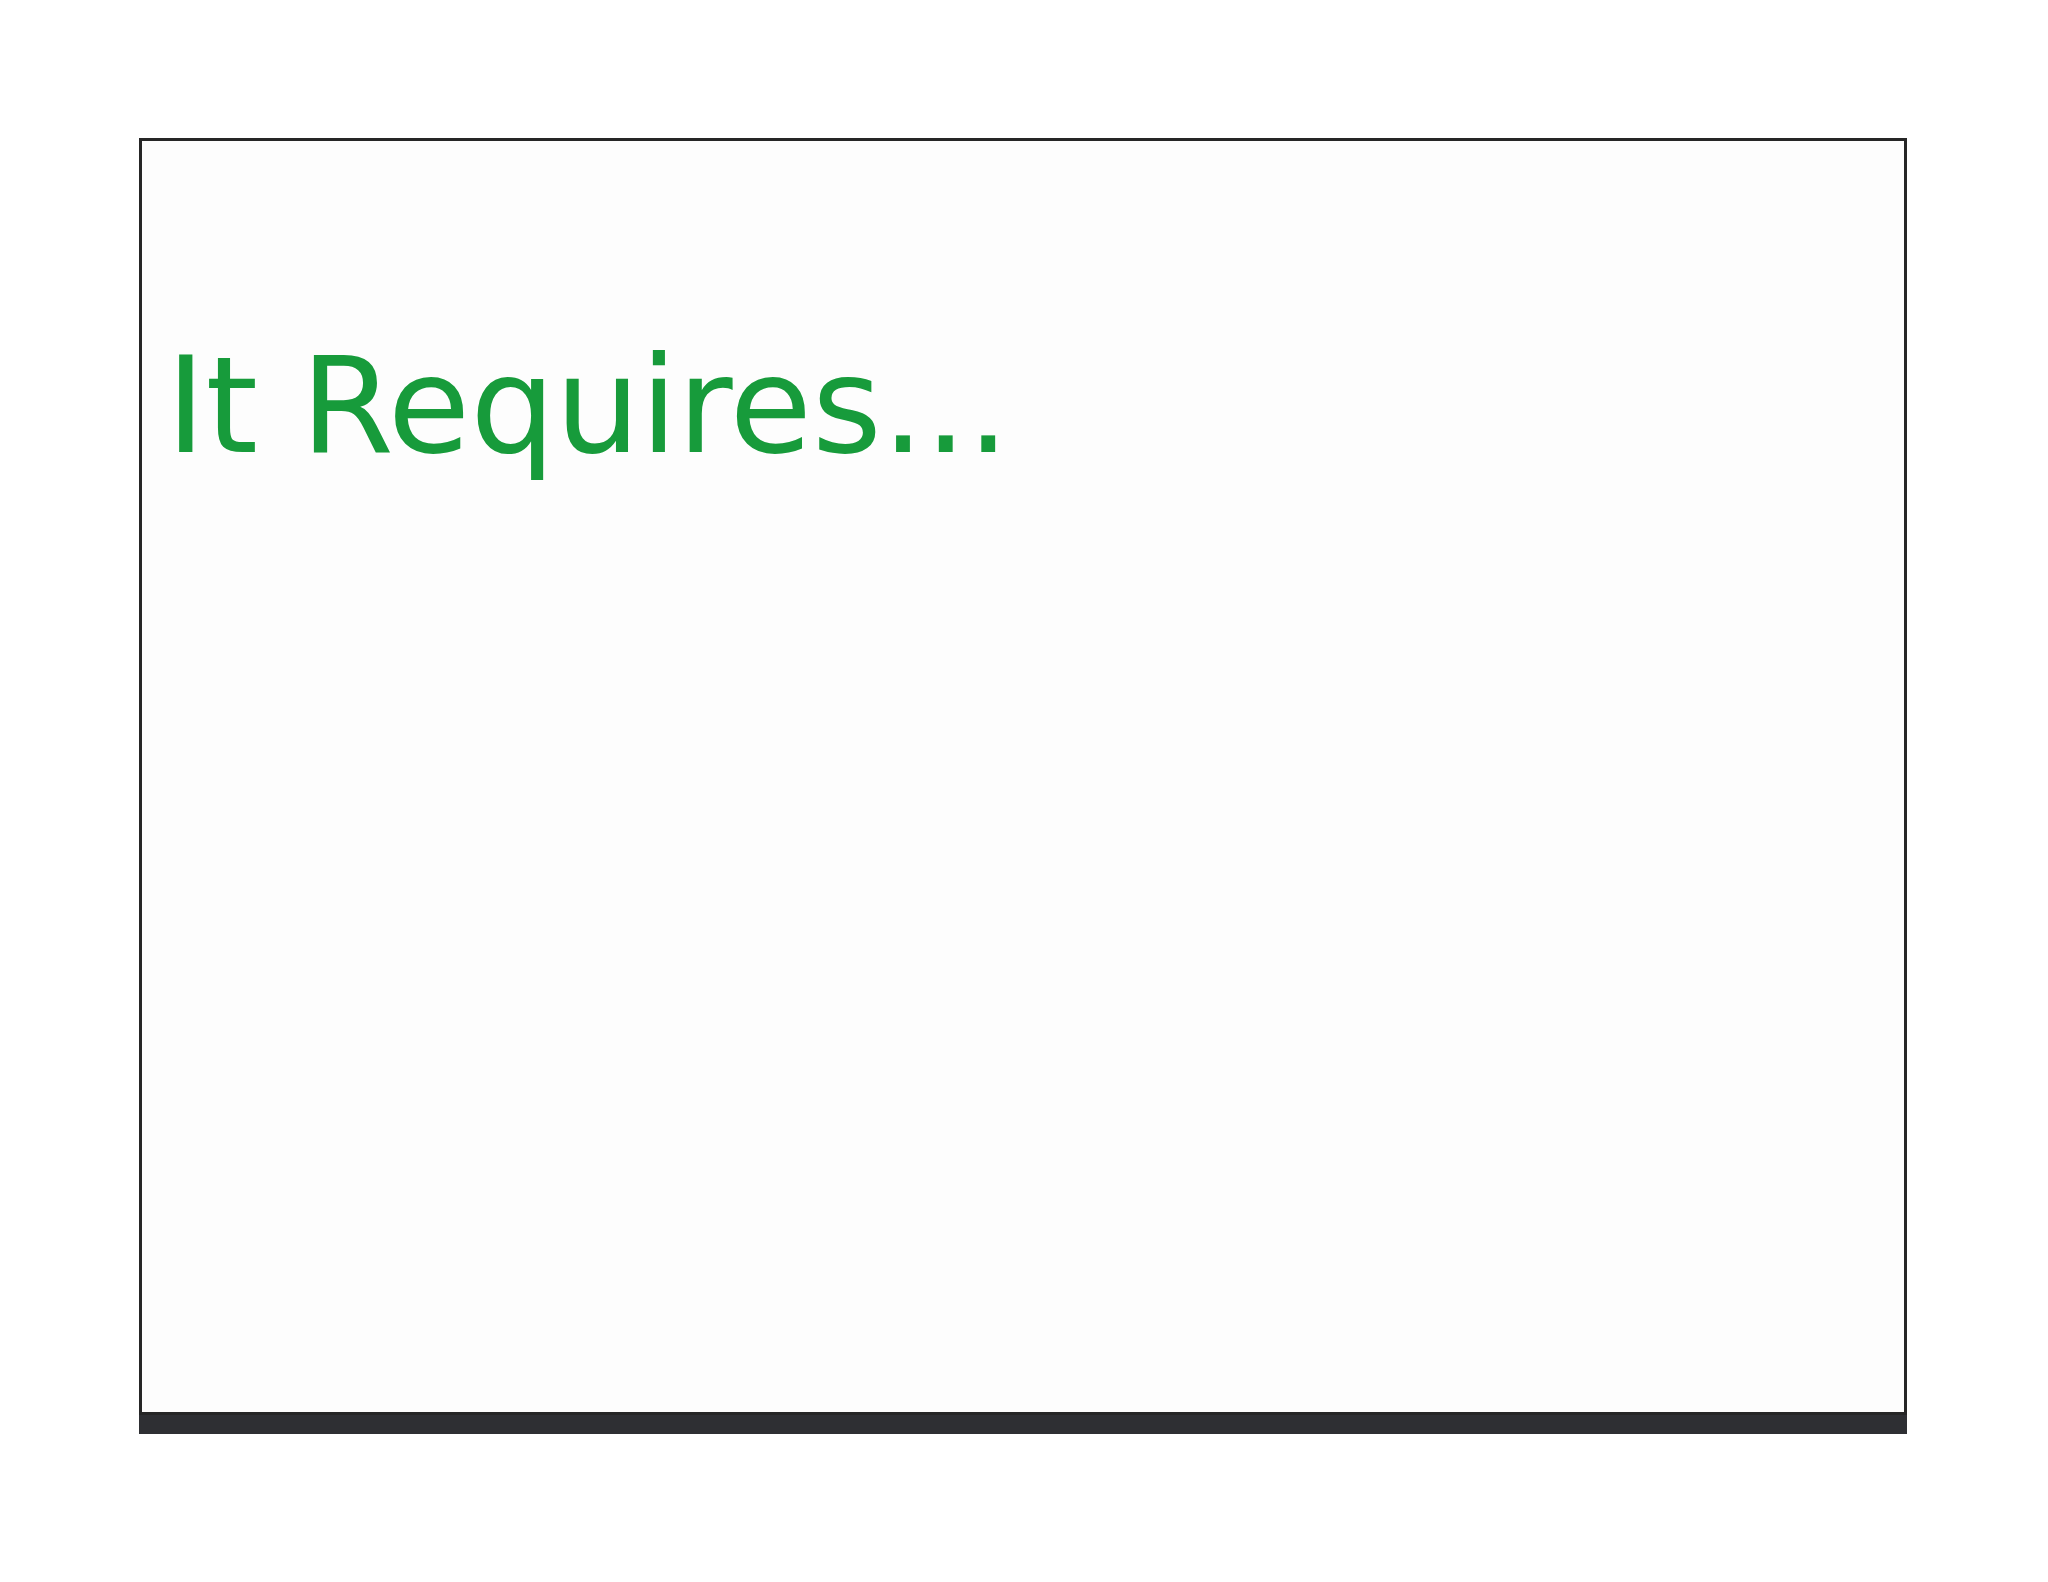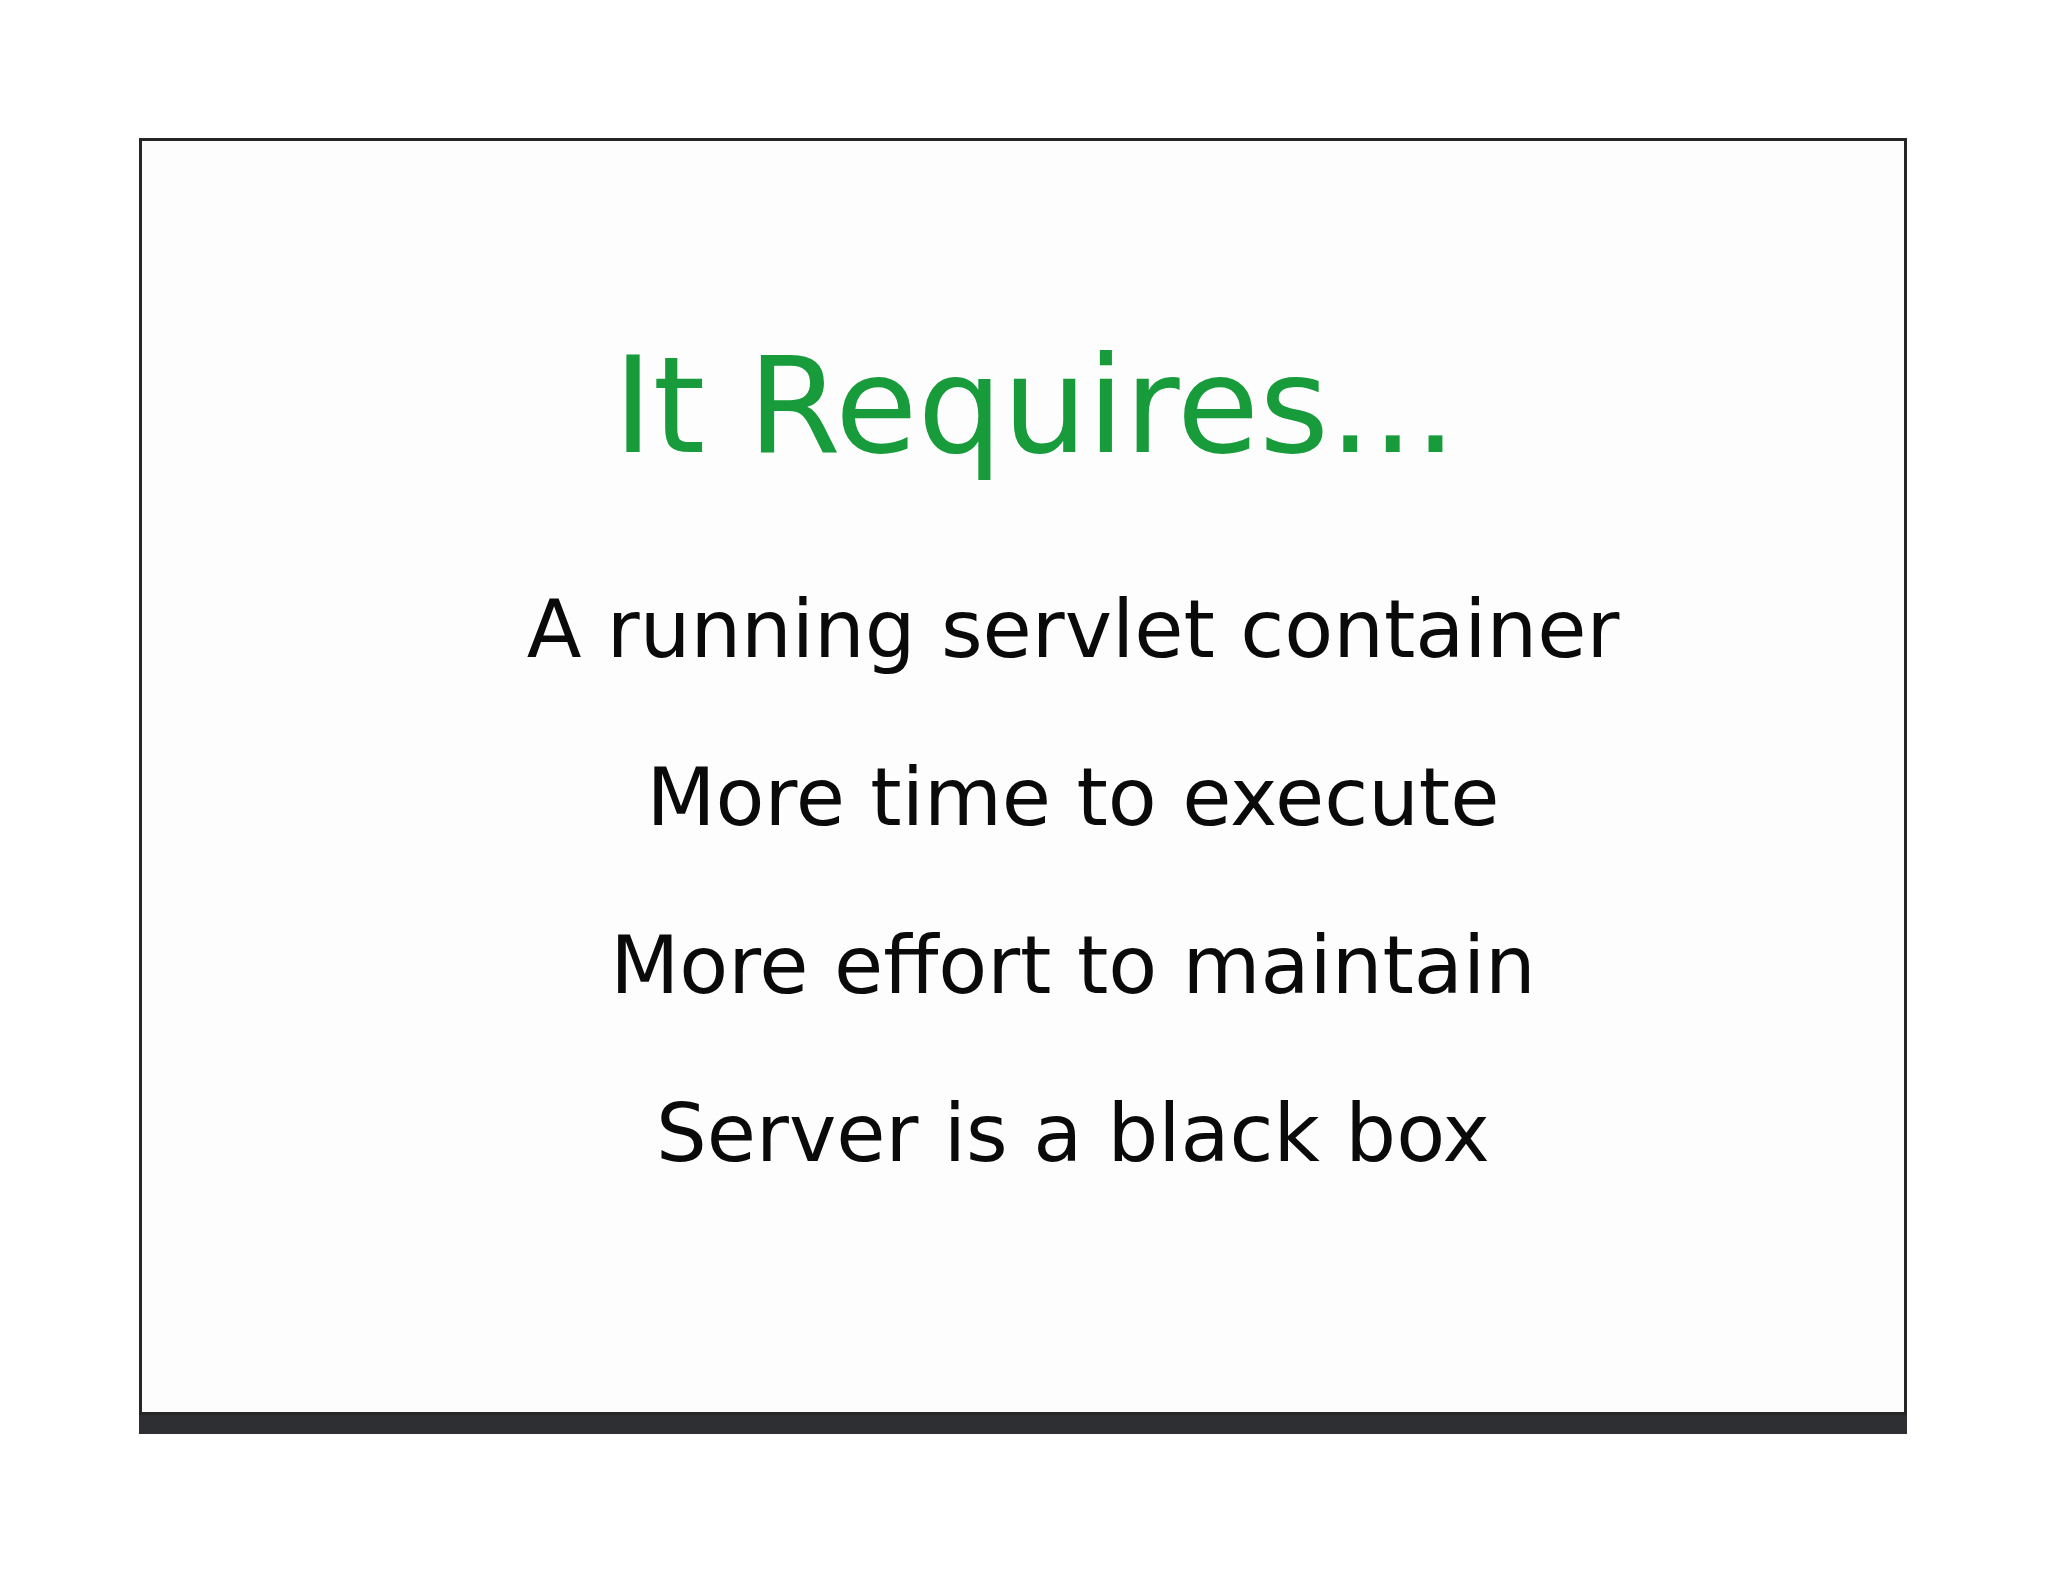--- a/index.html
+++ b/index.html
@@ -40,7 +40,7 @@
     top: 185px;
     height: 160px;
     line-height: 160px;
-    text-align: center;
+    text-align: left;
     font-size: 134px;
     font-weight: 400;
     color: #179b3b;

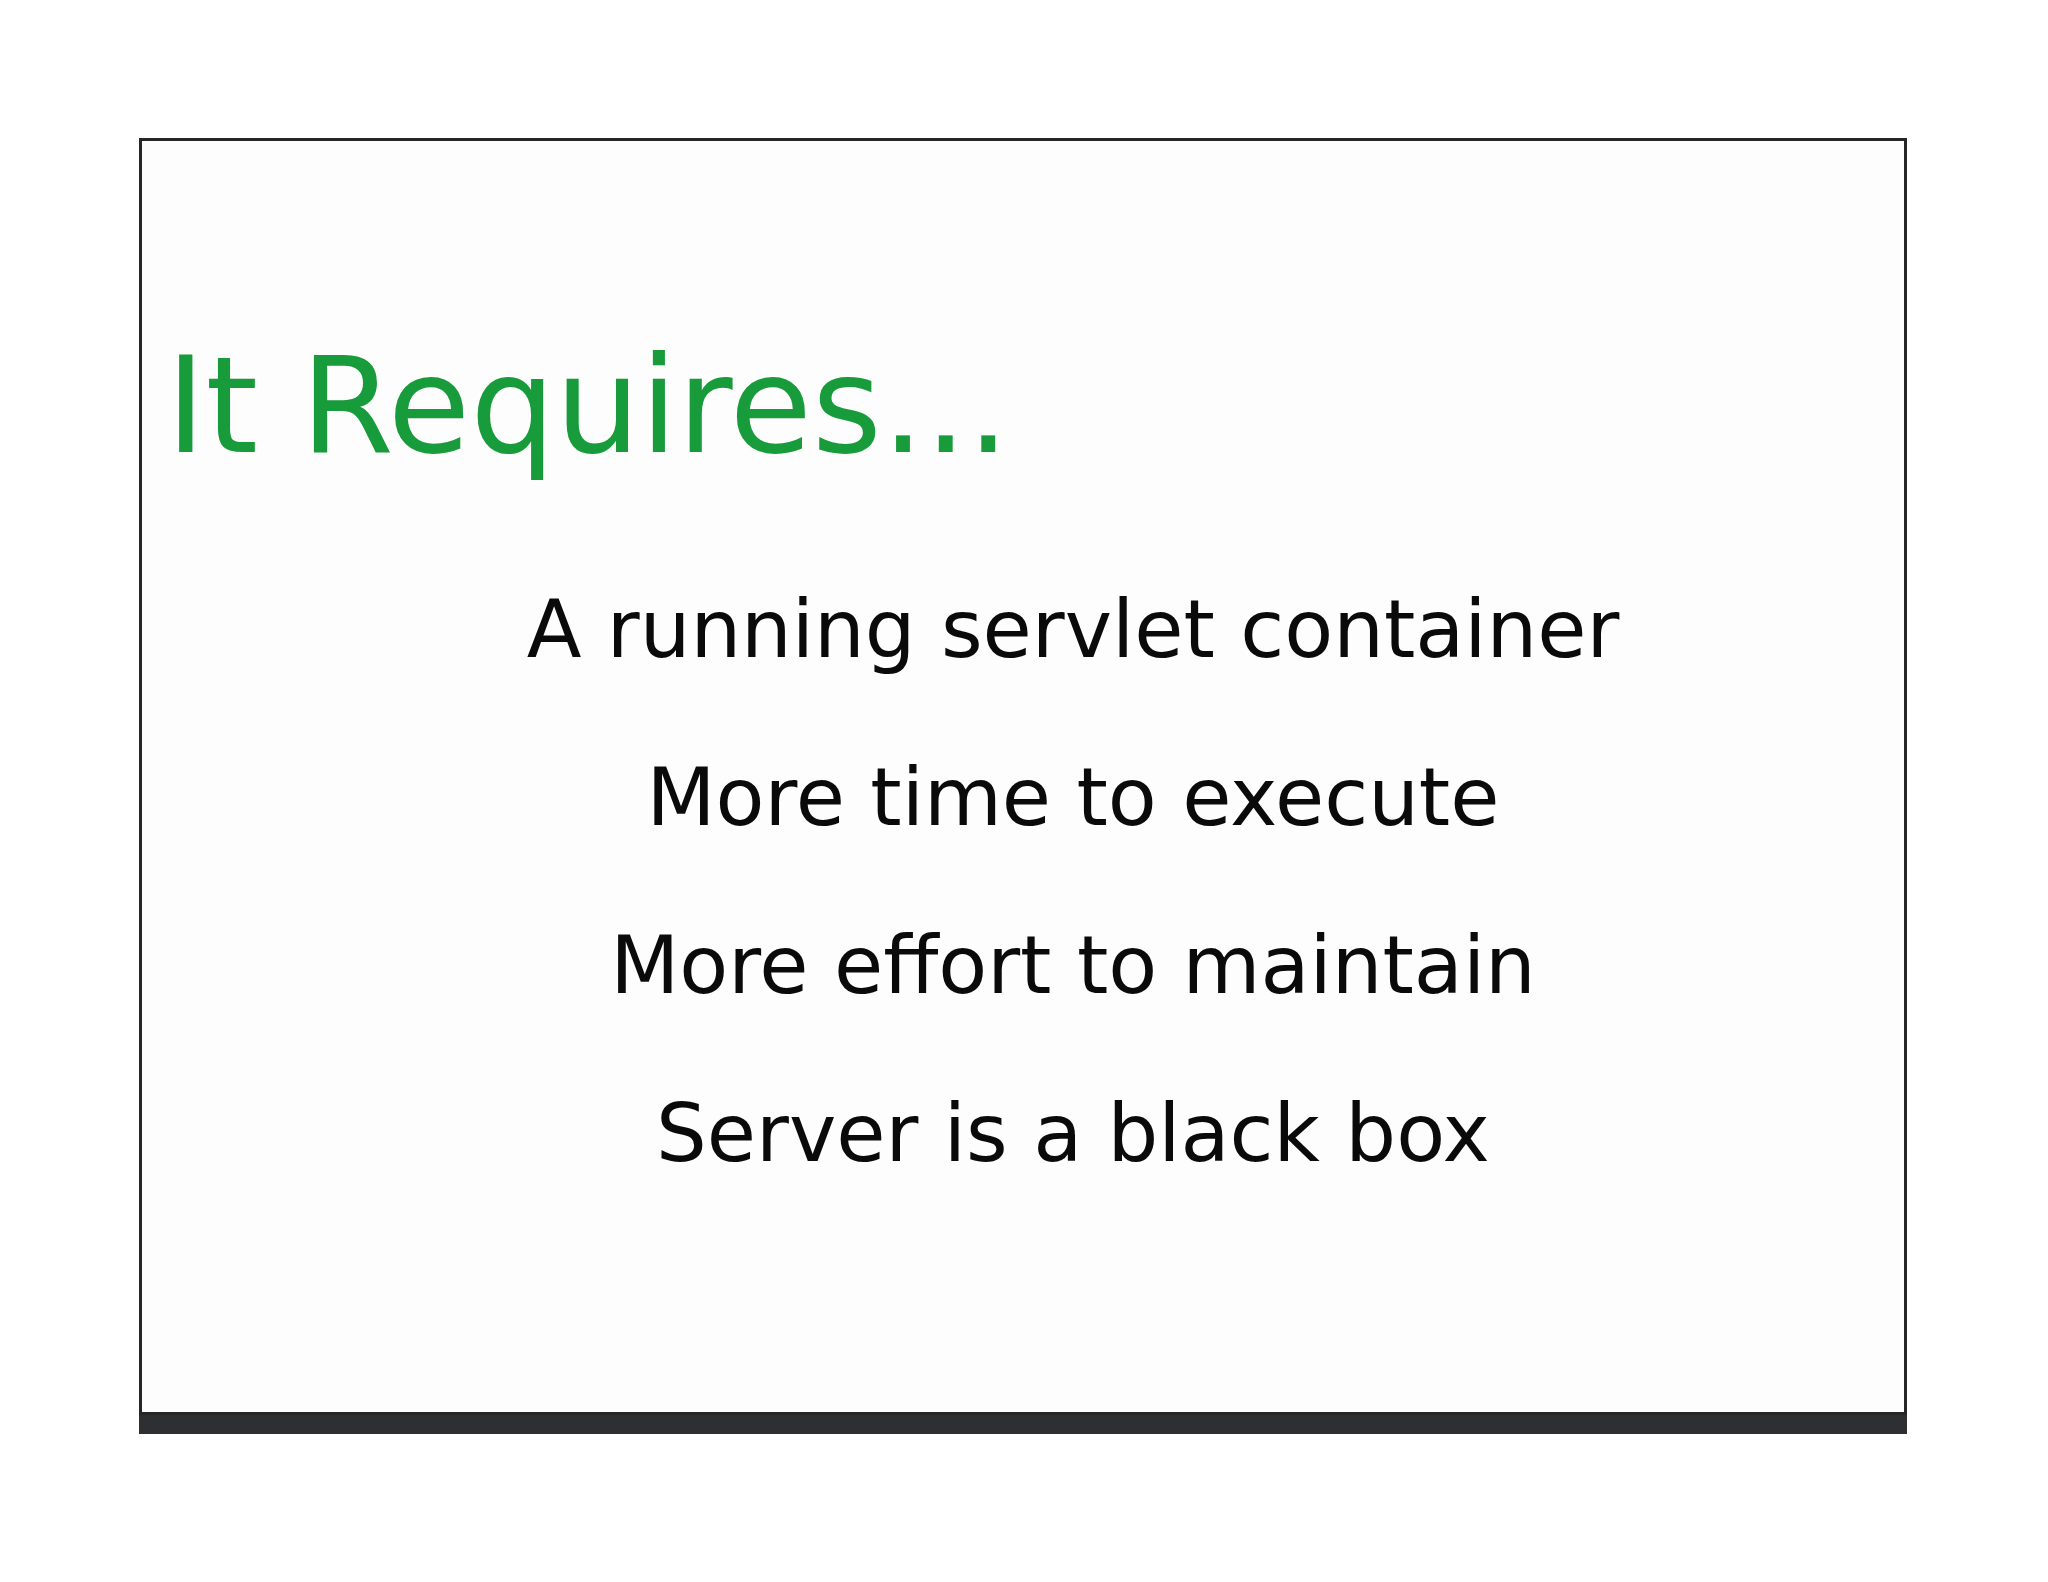--- a/index.html
+++ b/index.html
@@ -69,12 +69,6 @@
 <div class="canvas">
   <div class="slide">
     <div class="slide-title">It Requires...</div>
-    <div class="slide-body">
-      <div class="bullet-line">A running servlet container</div>
-      <div class="bullet-line">More time to execute</div>
-      <div class="bullet-line">More effort to maintain</div>
-      <div class="bullet-line">Server is a black box</div>
-    </div>
   </div>
   <div class="slide-shadow"></div>
 </div>

